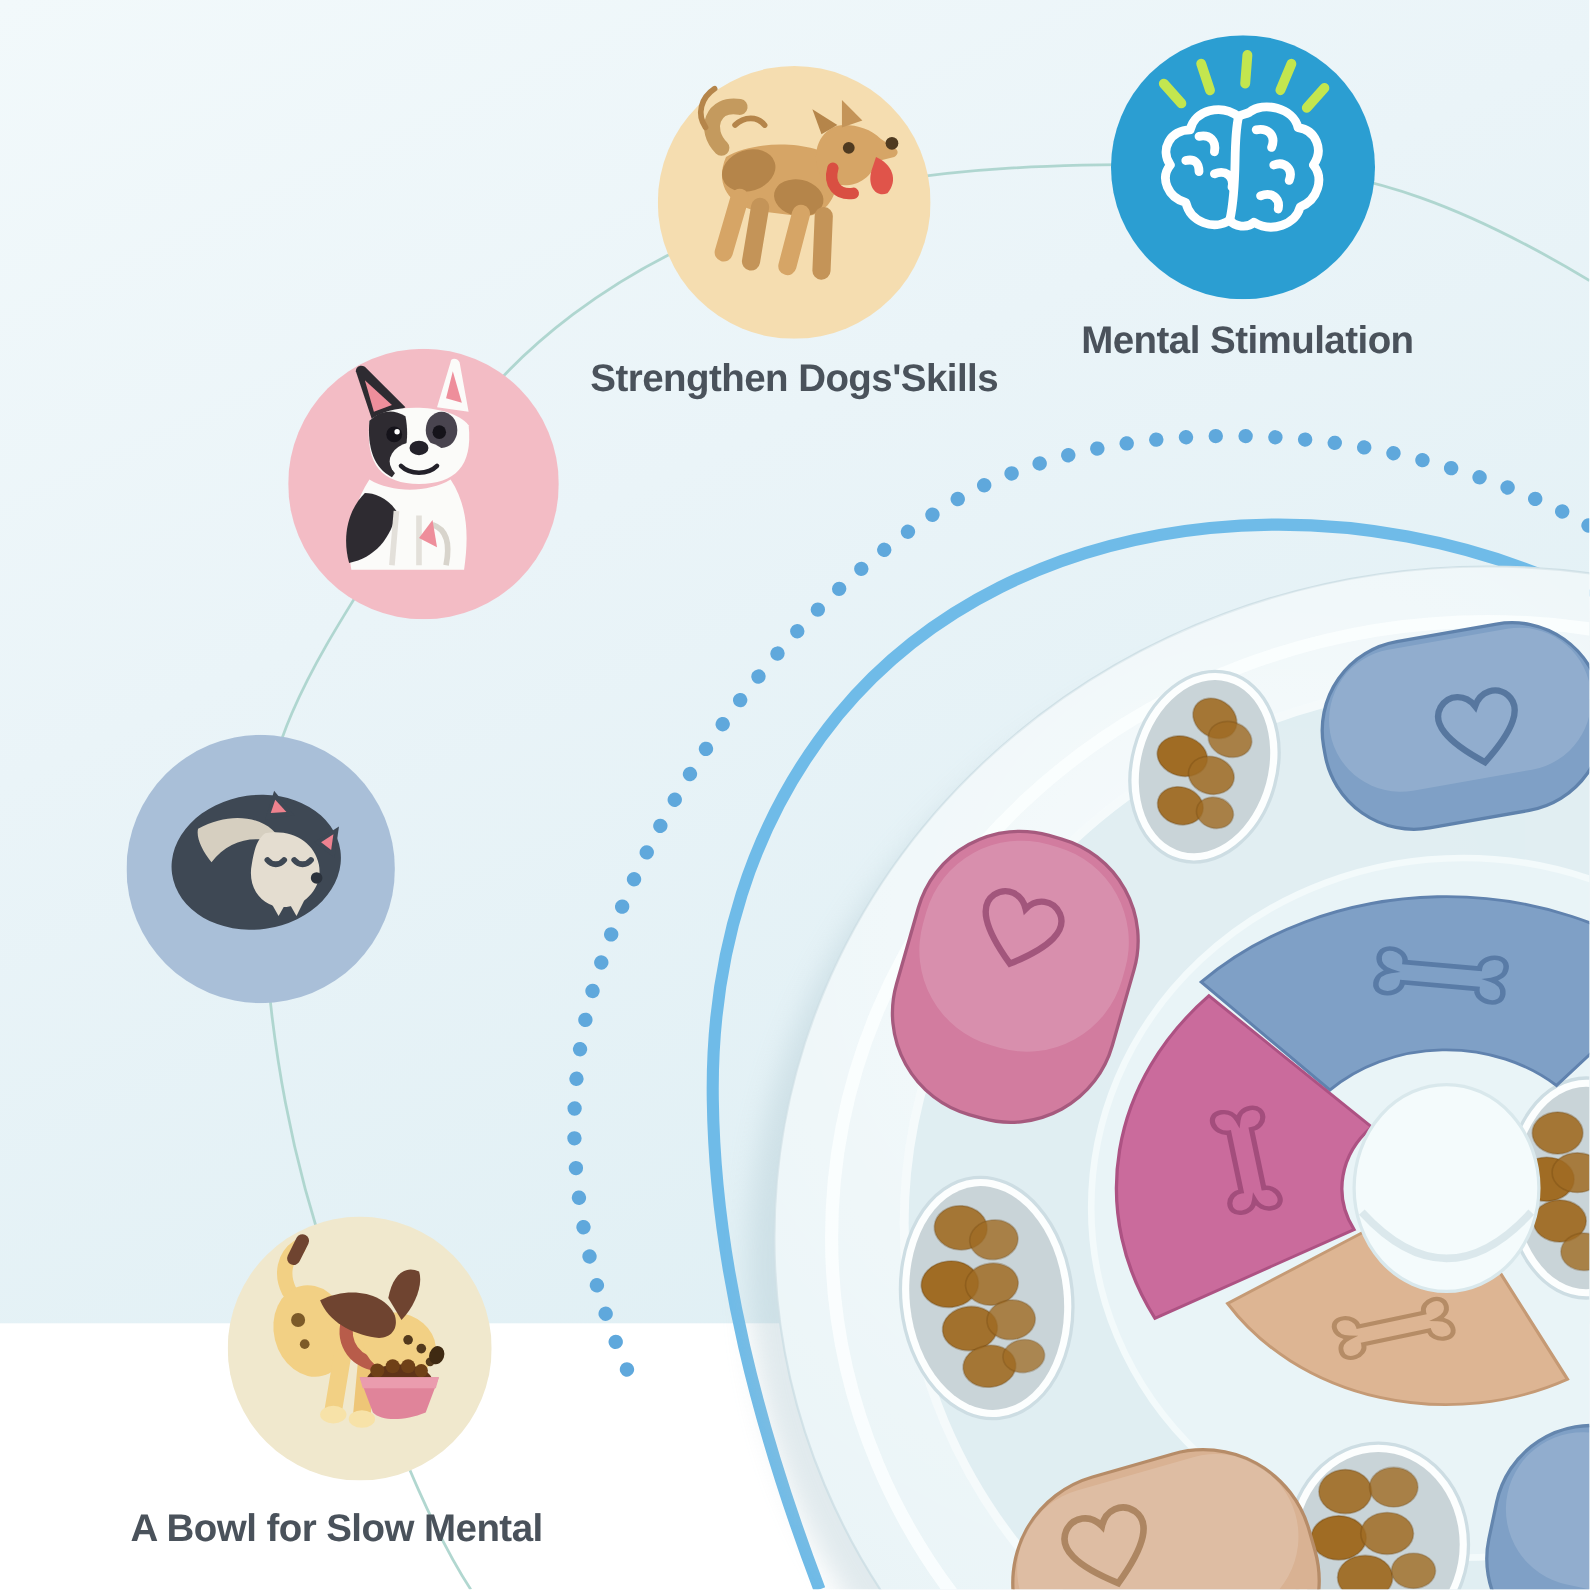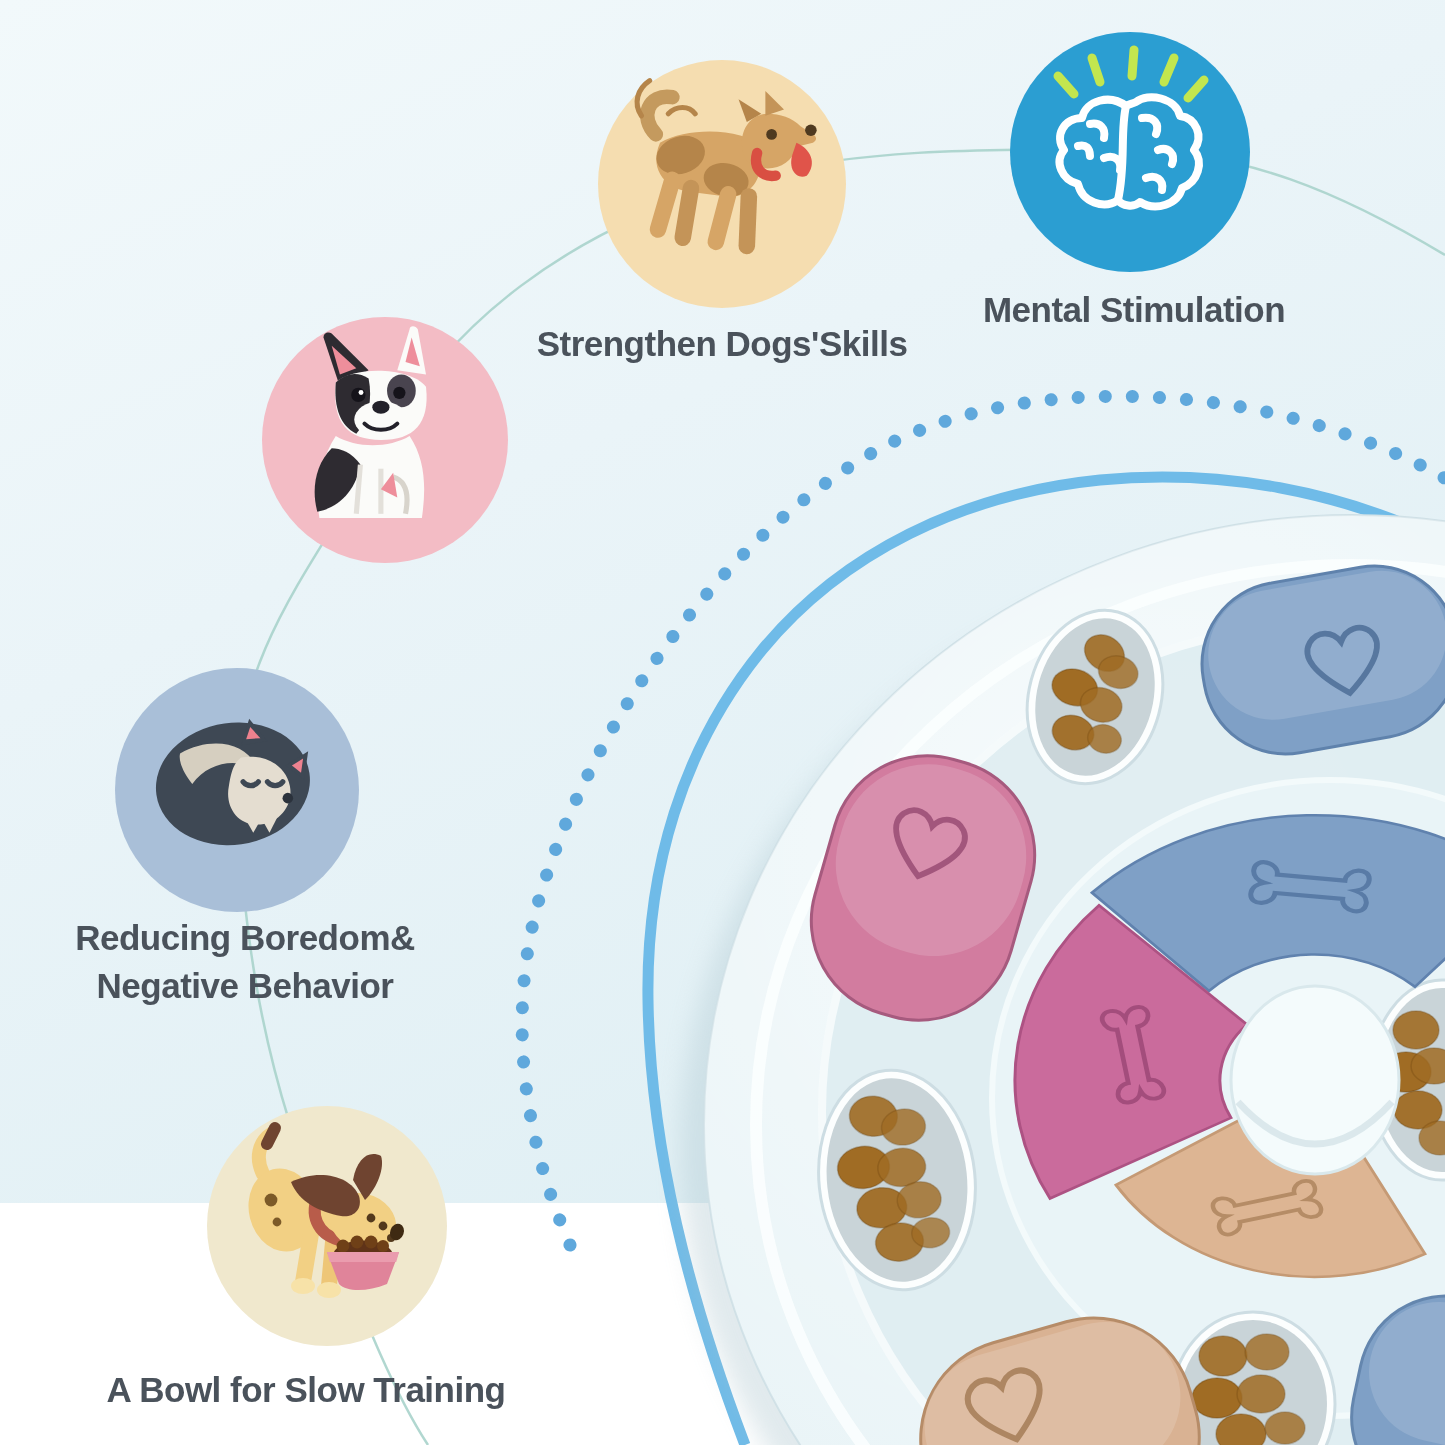--- a/index.html
+++ b/index.html
@@ -291,10 +291,6 @@
   <div class="feature-label" style="left:1134px;top:286px">Mental Stimulation</div>
 
 
-  <div class="feature-label" style="left:245px;top:914px">
-    <div>Reducing Boredom&amp;</div>
-    <div>Negative Behavior</div>
-  </div>
 
   <div class="feature-label" style="left:306px;top:1366px">A Bowl for Slow Training</div>
 

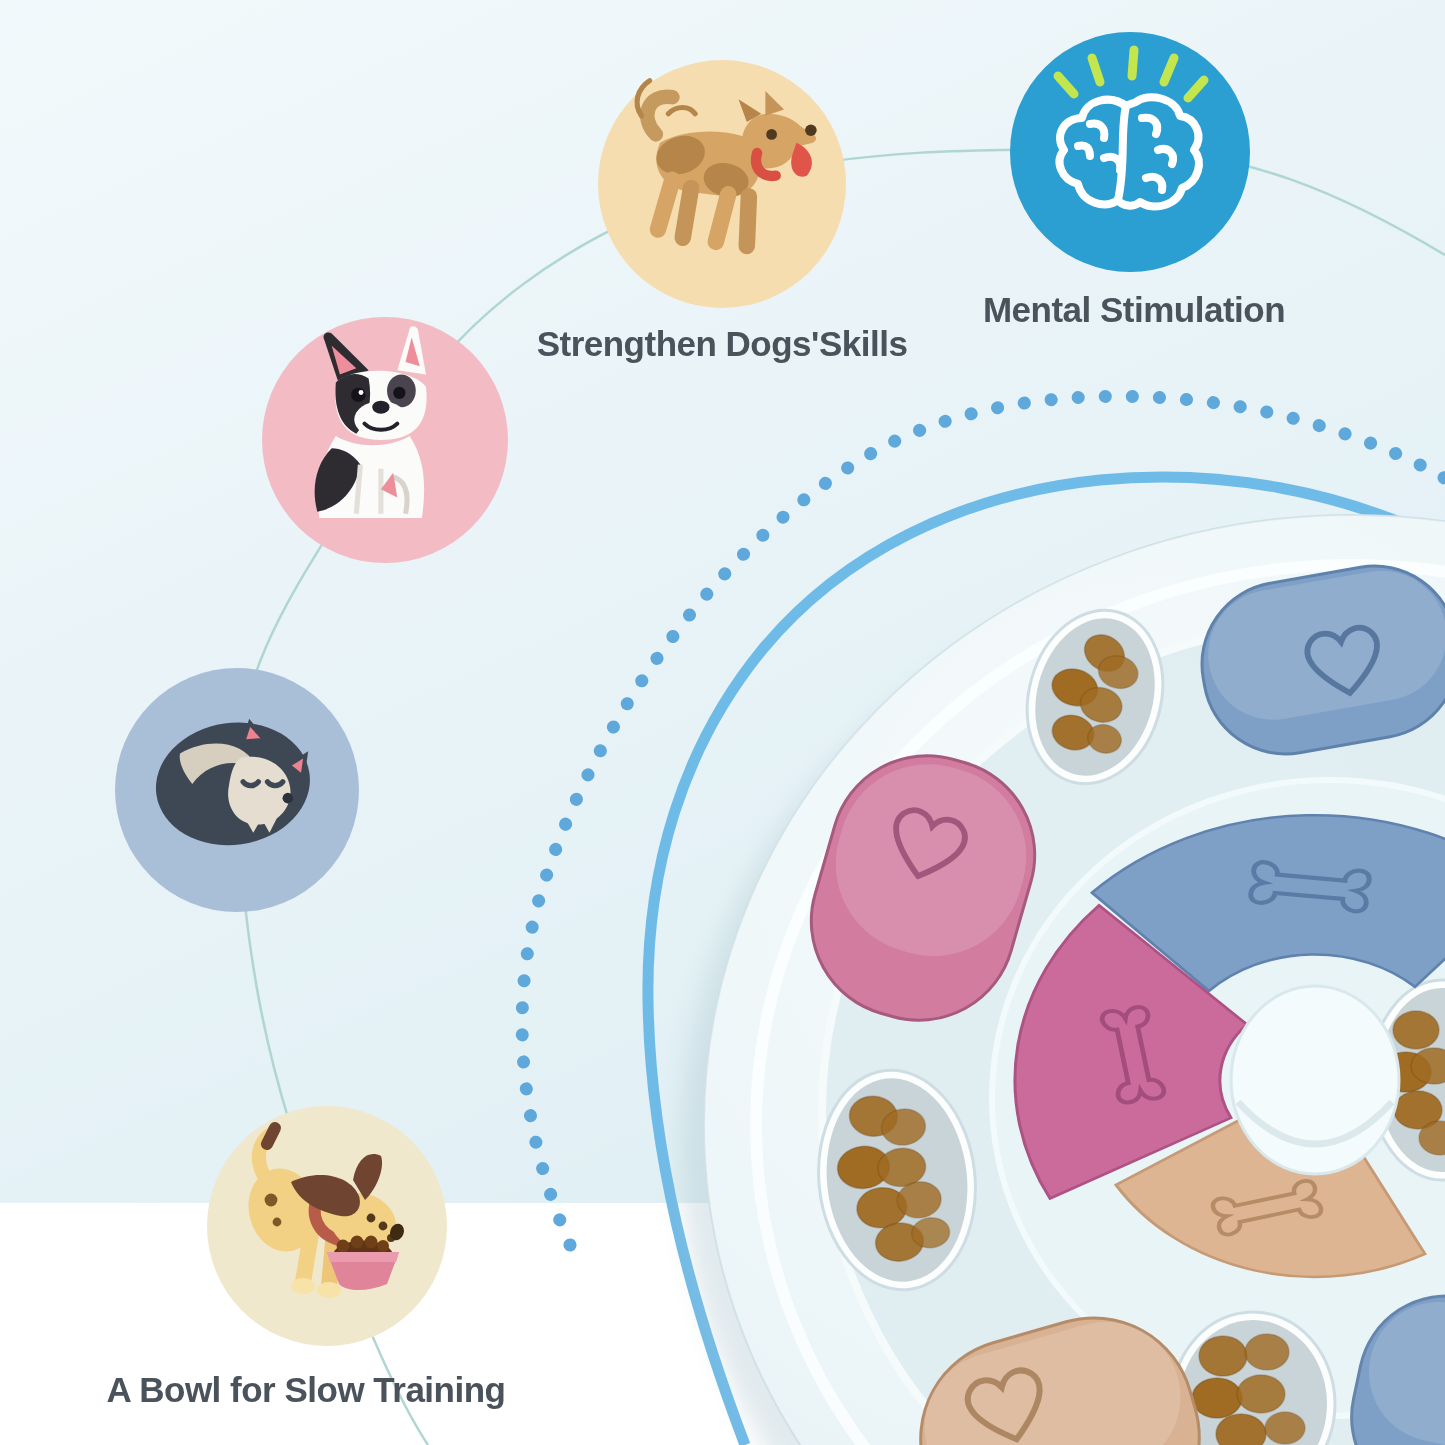--- a/index.html
+++ b/index.html
@@ -292,7 +292,7 @@
 
 
 
-  <div class="feature-label" style="left:306px;top:1366px">A Bowl for Slow Training</div>
+  <div class="feature-label" style="left:306px;top:1366px">A Bowl for Slow Mental</div>
 
 </div>
 

